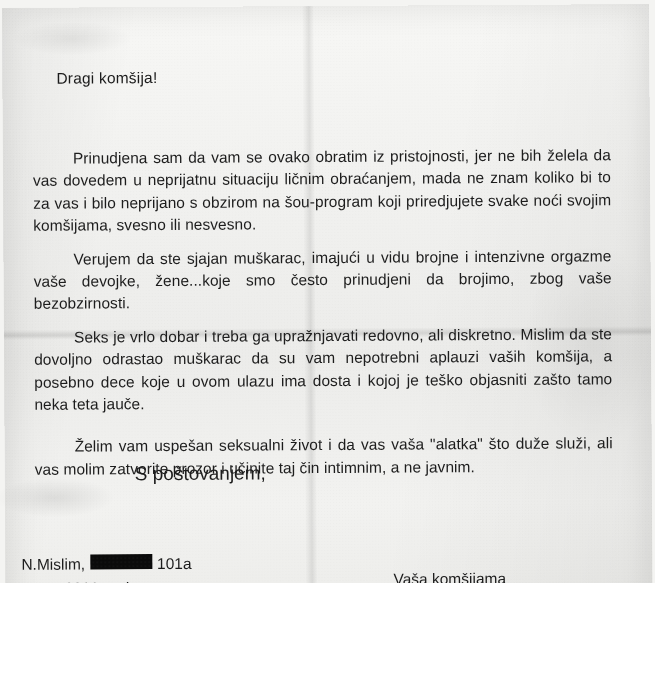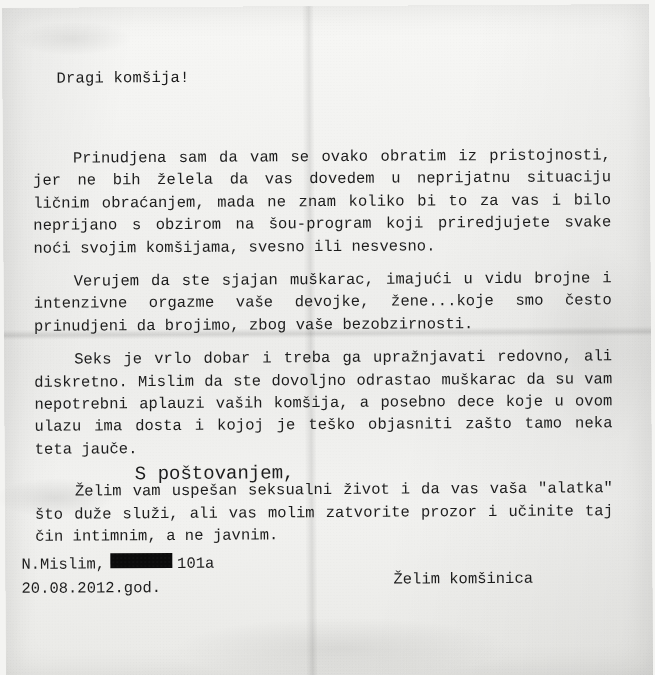--- a/index.html
+++ b/index.html
@@ -10,10 +10,10 @@
   #page {
     position: relative;
     width: 655px;
-    height: 675px;
+    height: 583px;
     overflow: hidden;
     background: #f4f4f2;
-    font-family: Liberation Mono, monospace;
+    font-family: Liberation Sans, sans-serif;
   }
   
   #paper {

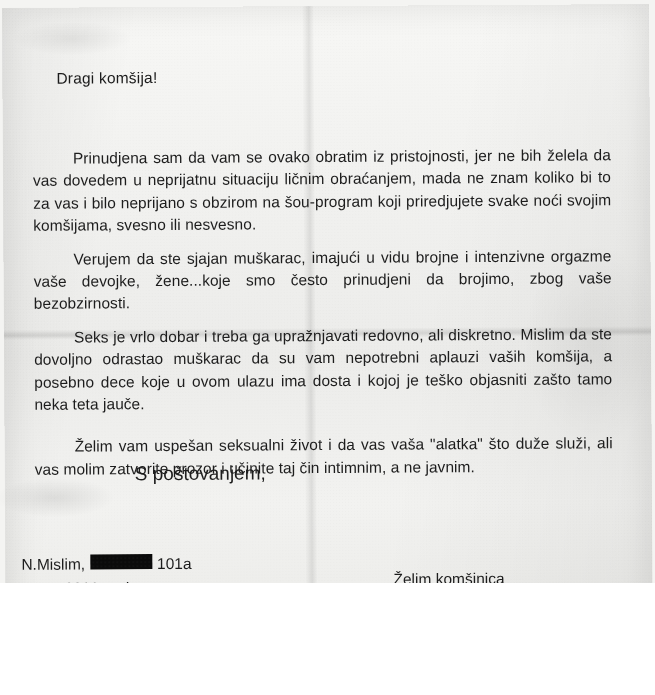--- a/index.html
+++ b/index.html
@@ -167,7 +167,7 @@
         <div>20.08.2012.god.</div>
       </div>
 
-      <div class="footer-right">Želim komšinica</div>
+      <div class="footer-right">Vaša komšijama</div>
 
     </div>
 

